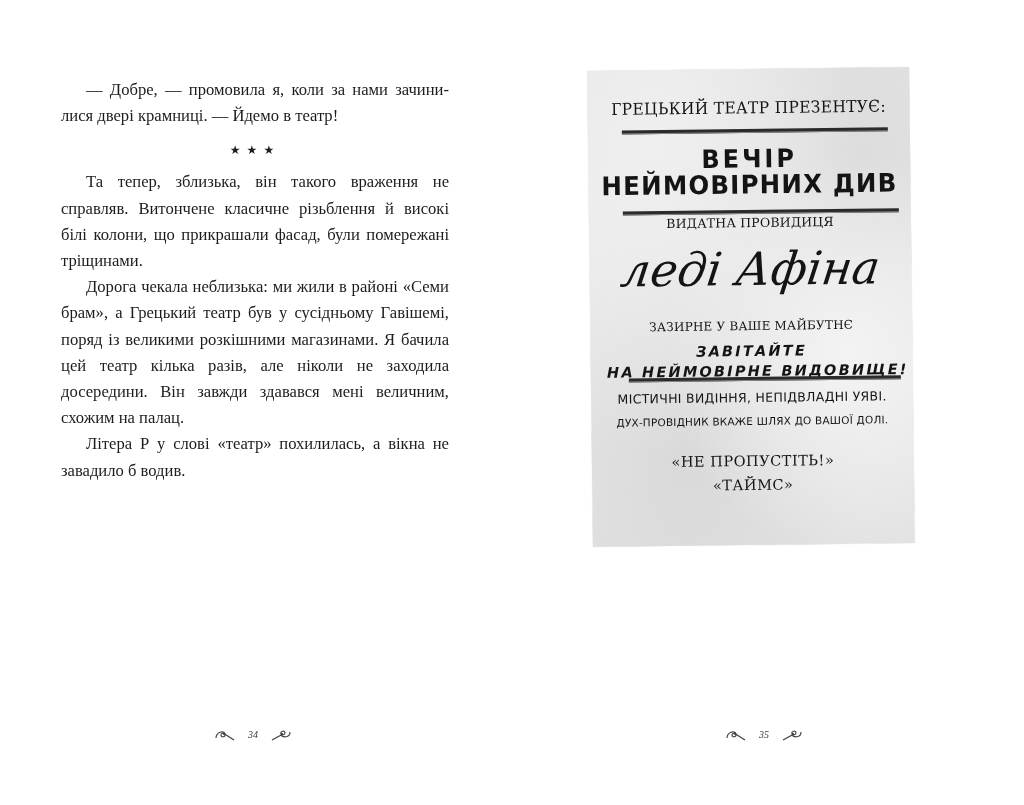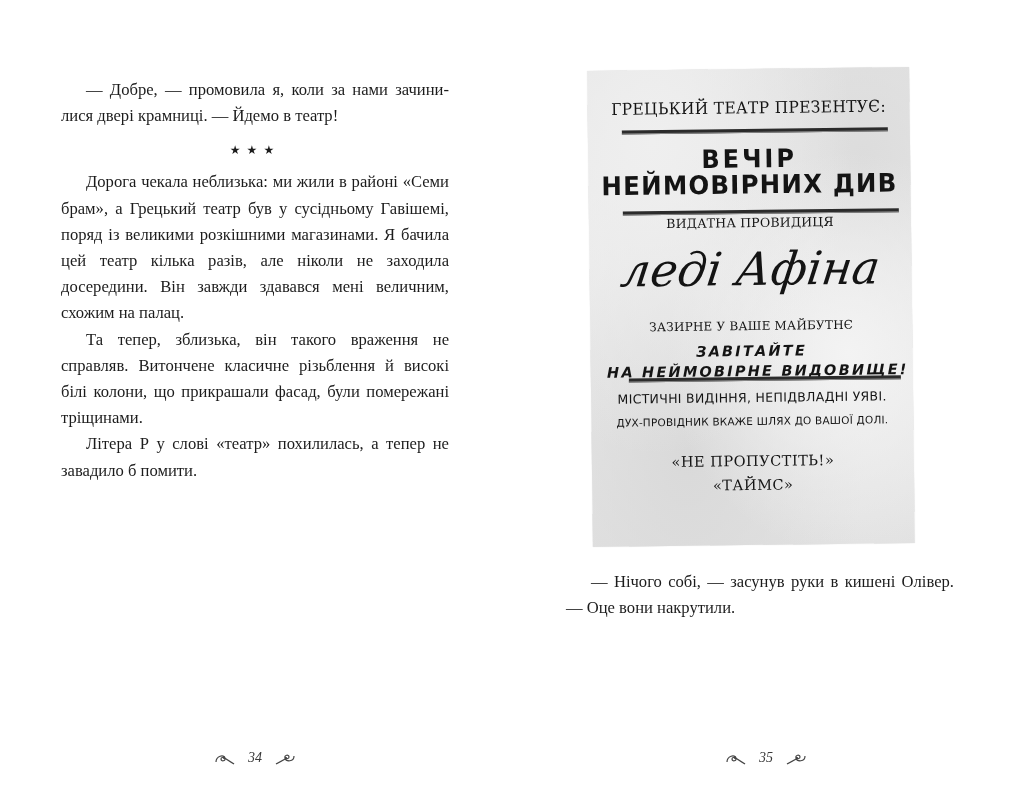--- a/index.html
+++ b/index.html
@@ -194,8 +194,8 @@
     <div class="stars">
       <span>★★★</span>
     </div>
+    <p class="para">Та тепер, зблизька, він такого враження не справляв. Витончене класичне різьблення й високі білі колони, що прикрашали фасад, були помере­жані тріщинами.</p>
     <p class="para">Дорога чекала неблизька: ми жили в районі «Семи брам», а Грецький театр був у сусідньому Гавішемі, поряд із великими розкішними магази­нами. Я бачила цей театр кілька разів, але ніколи не заходила досередини. Він завжди здавався мені величним, схожим на палац.</p>
-    <p class="para">Та тепер, зблизька, він такого враження не справляв. Витончене класичне різьблення й високі білі колони, що прикрашали фасад, були помере­жані тріщинами.</p>
     <p class="para">Літера Р у слові «театр» похилилась, а тепер не завадило б помити.</p>
   </div>
 

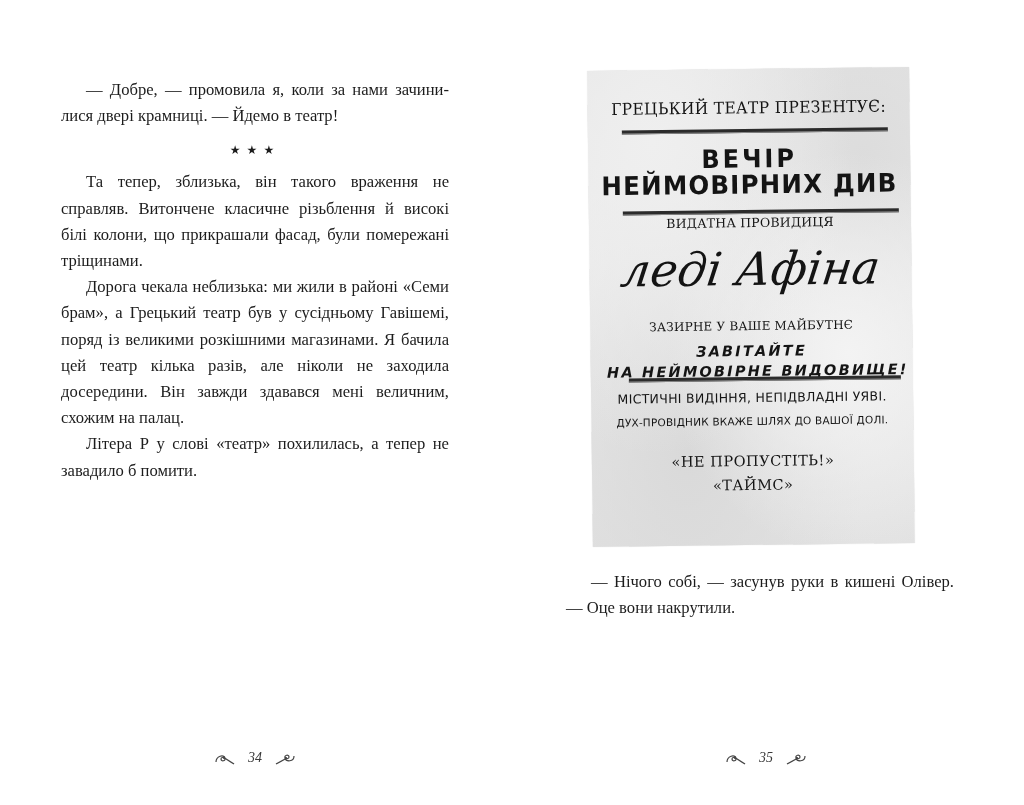--- a/index.html
+++ b/index.html
@@ -196,7 +196,7 @@
     </div>
     <p class="para">Та тепер, зблизька, він такого враження не справляв. Витончене класичне різьблення й високі білі колони, що прикрашали фасад, були помере­жані тріщинами.</p>
     <p class="para">Дорога чекала неблизька: ми жили в районі «Семи брам», а Грецький театр був у сусідньому Гавішемі, поряд із великими розкішними магази­нами. Я бачила цей театр кілька разів, але ніколи не заходила досередини. Він завжди здавався мені величним, схожим на палац.</p>
-    <p class="para">Літера Р у слові «театр» похилилась, а тепер не завадило б помити.</p>
+    <p class="para">Літера Р у слові «театр» похилилась, а вікна не завадило б водив.</p>
   </div>
 
   <div class="folio folio-left">

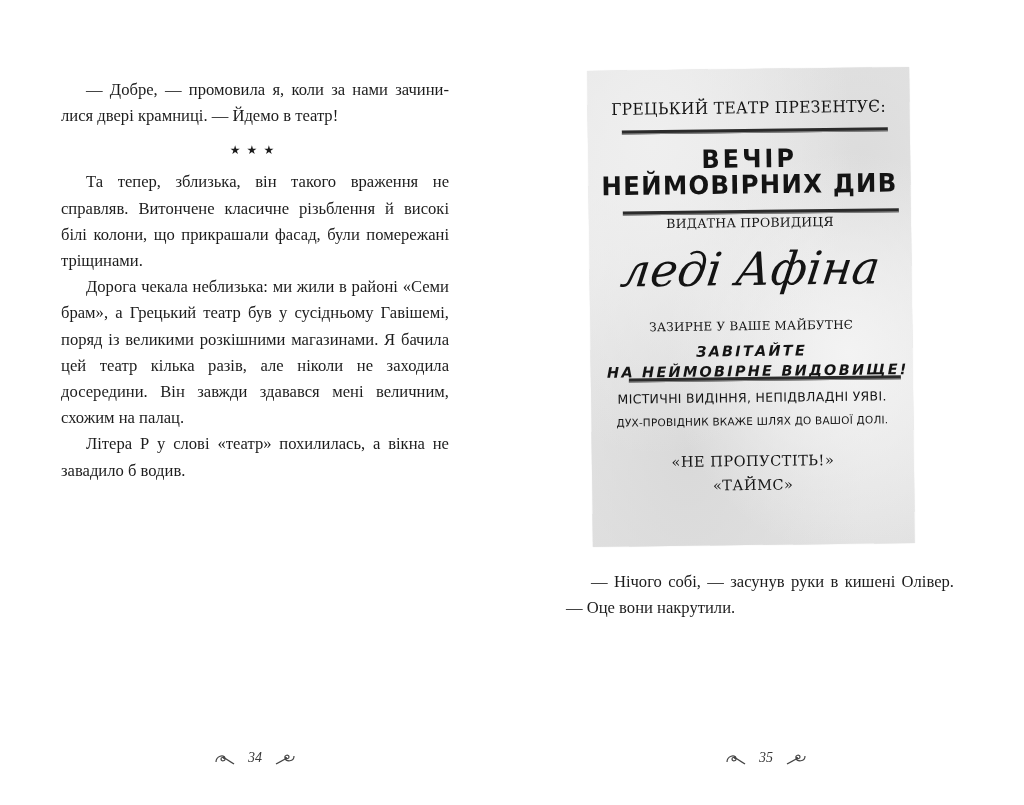--- a/index.html
+++ b/index.html
@@ -237,7 +237,6 @@
 </div>
 
 <div class="text-block right-text">
-  <p class="para">— Нічого собі, — засунув руки в кишені Олі­вер. — Оце вони накрутили.</p>
 </div>
 
 <div class="folio folio-right">

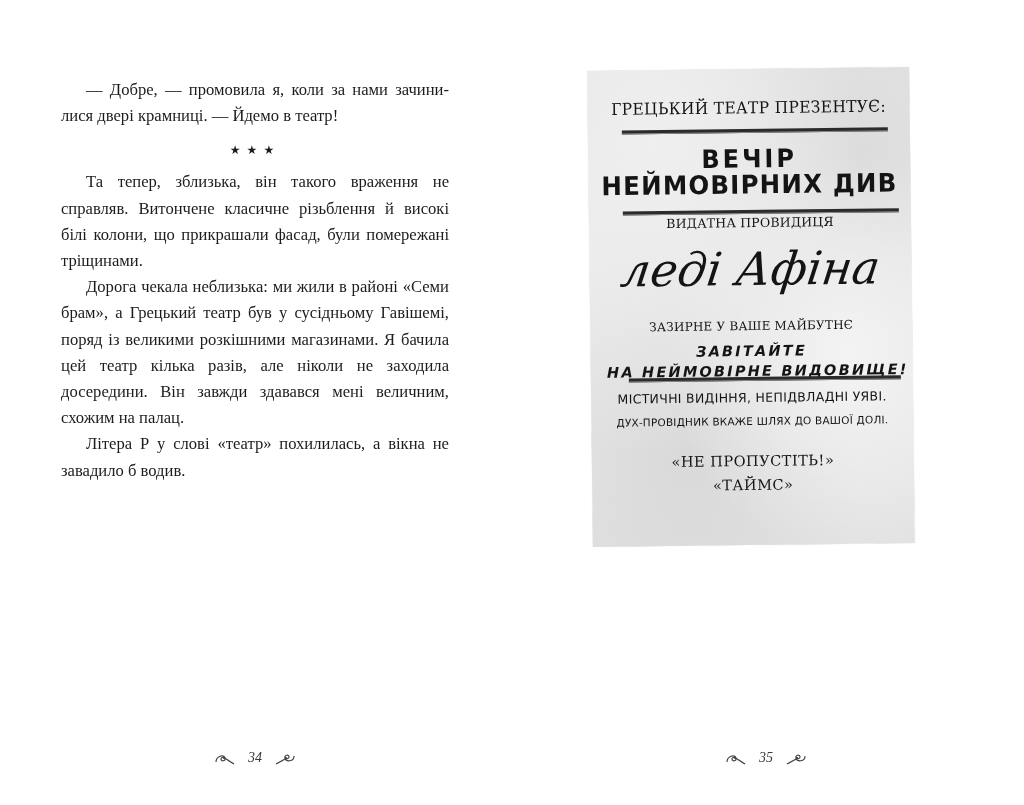--- a/index.html
+++ b/index.html
@@ -166,14 +166,14 @@
   
   .folio {
     position: absolute;
-    top: 747px;
+    top: 723px;
     height: 22px;
     display: flex;
     align-items: center;
     gap: 10px;
     font-family: "Liberation Serif", serif;
     font-style: italic;
-    font-size: 14px;
+    font-size: 10px;
     color: #3a3a3a;
   }
   .folio-left { left: 214px; }

